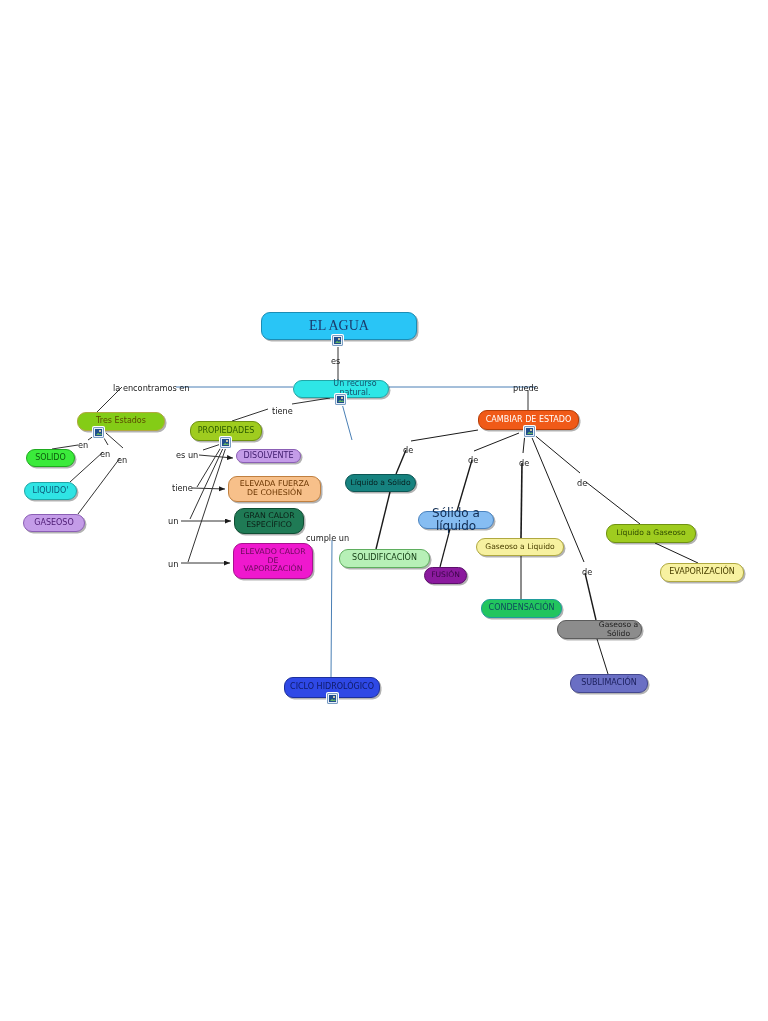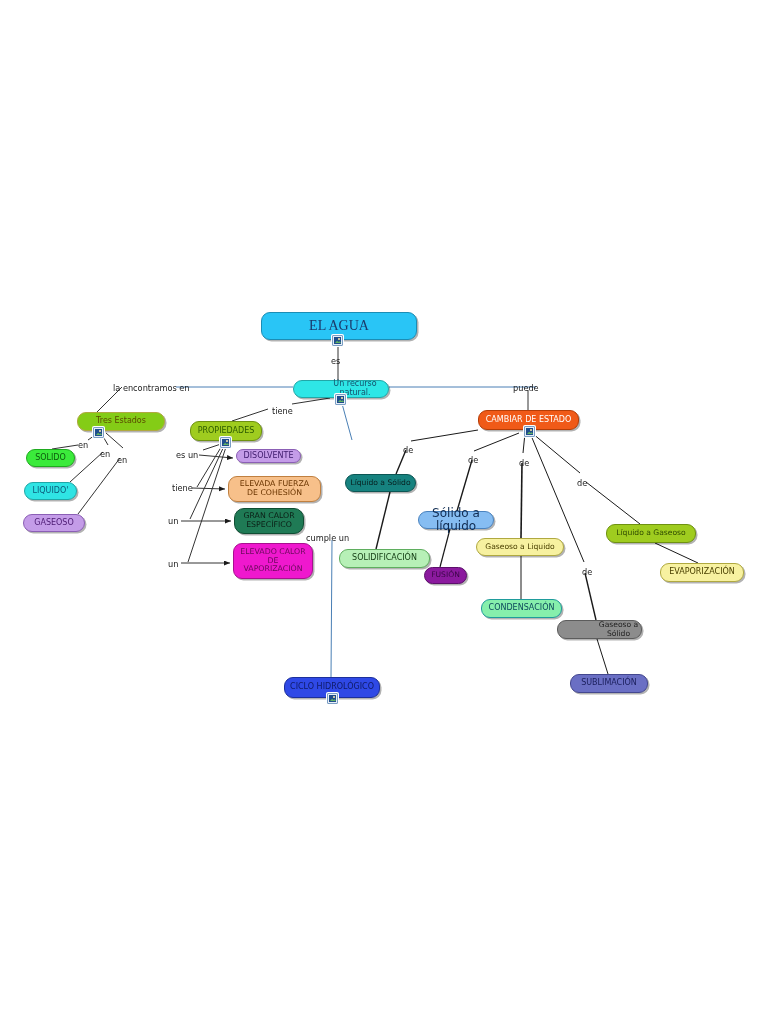--- a/index.html
+++ b/index.html
@@ -182,7 +182,7 @@
       <div class="node" style="left: 418px; top: 511px; width: 76px; height: 18px; background: rgb(134, 189, 242); border-color: rgb(74, 131, 191); color: rgb(16, 44, 82); font-size: 12px;">Sólido a líquido</div>
       <div class="node" style="left: 424px; top: 567px; width: 43px; height: 17px; background: rgb(139, 26, 158); border-color: rgb(92, 15, 107); color: rgb(58, 7, 71); font-size: 7.6px;">FUSIÓN</div>
       <div class="node" style="left: 476px; top: 538px; width: 88px; height: 18px; background: rgb(247, 241, 160); border-color: rgb(176, 169, 64); color: rgb(74, 64, 0); font-size: 7.6px;">Gaseoso a Liquido</div>
-      <div class="node" style="left: 481px; top: 599px; width: 81px; height: 19px; background: #86efac; border-color: rgb(31, 156, 156); color: rgb(13, 74, 92); font-size: 8px;">CONDENSACIÓN</div>
+      <div class="node" style="left: 481px; top: 599px; width: 81px; height: 19px; background: #22c55e; border-color: rgb(31, 156, 156); color: rgb(13, 74, 92); font-size: 8px;">CONDENSACIÓN</div>
       <div class="node" style="left: 606px; top: 524px; width: 90px; height: 19px; background: rgb(159, 204, 31); border-color: rgb(111, 146, 17); color: rgb(47, 74, 0); font-size: 7.6px;">Líquido a Gaseoso</div>
       <div class="node" style="left: 660px; top: 563px; width: 84px; height: 19px; background: rgb(247, 241, 160); border-color: rgb(176, 169, 64); color: rgb(74, 64, 0); font-size: 8px;">EVAPORIZACIÓN</div>
       <div class="node" style="left: 557px; top: 620px; width: 85px; height: 19px; background: rgb(140, 140, 140); border-color: rgb(92, 92, 92); color: rgb(31, 31, 31); font-size: 7.6px; padding-left: 38px;">Gaseoso a Sólido</div>

